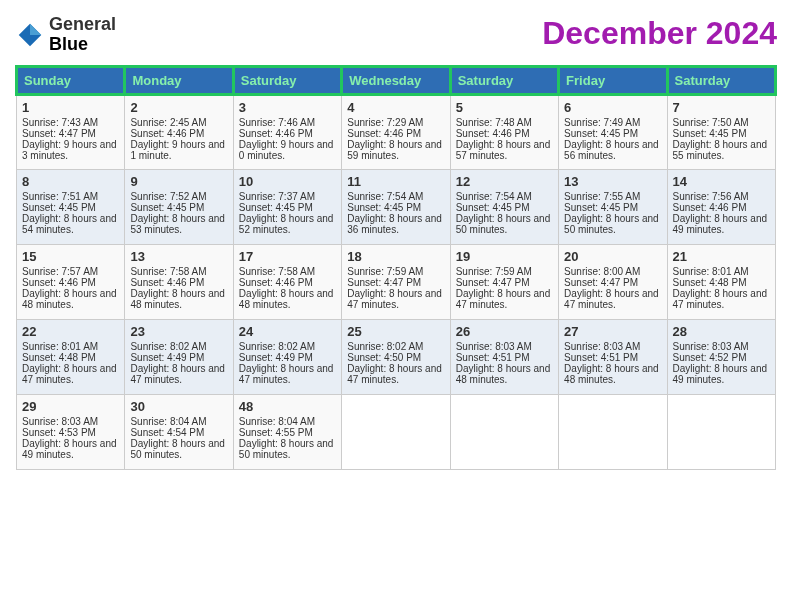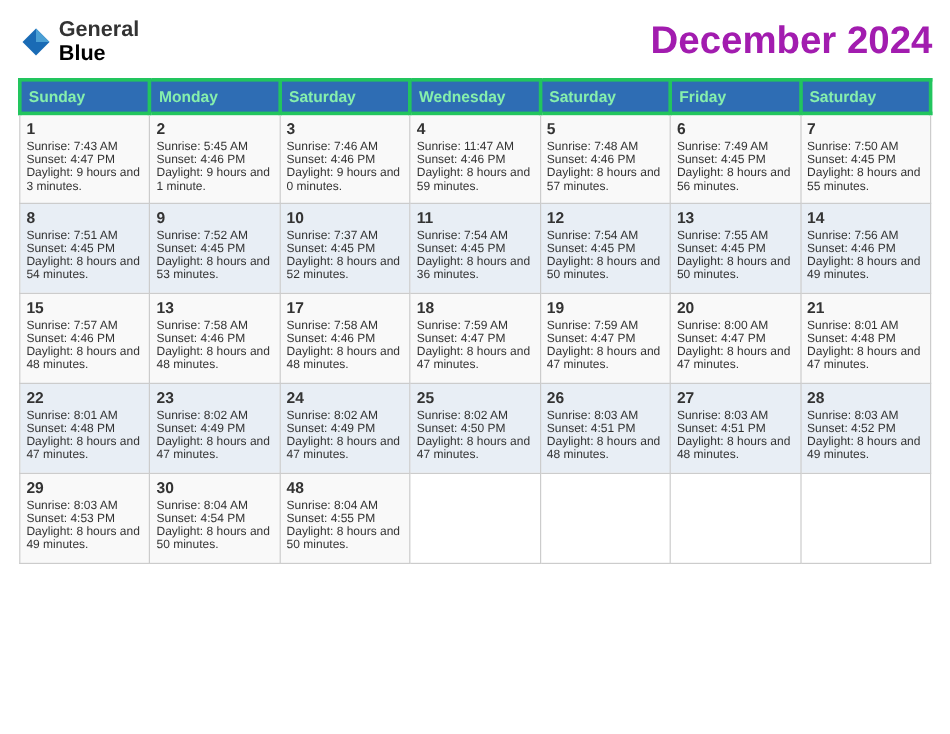--- a/index.html
+++ b/index.html
@@ -132,7 +132,7 @@
       </td>
           <td>
         <span class="day-num">2</span>
-        <span>Sunrise: 5:45 AM</span><br>
+        <span>Sunrise: 2:45 AM</span><br>
         <span>Sunset: 4:46 PM</span><br>
         <span>Daylight: 9 hours and 1 minute.</span>
       </td>

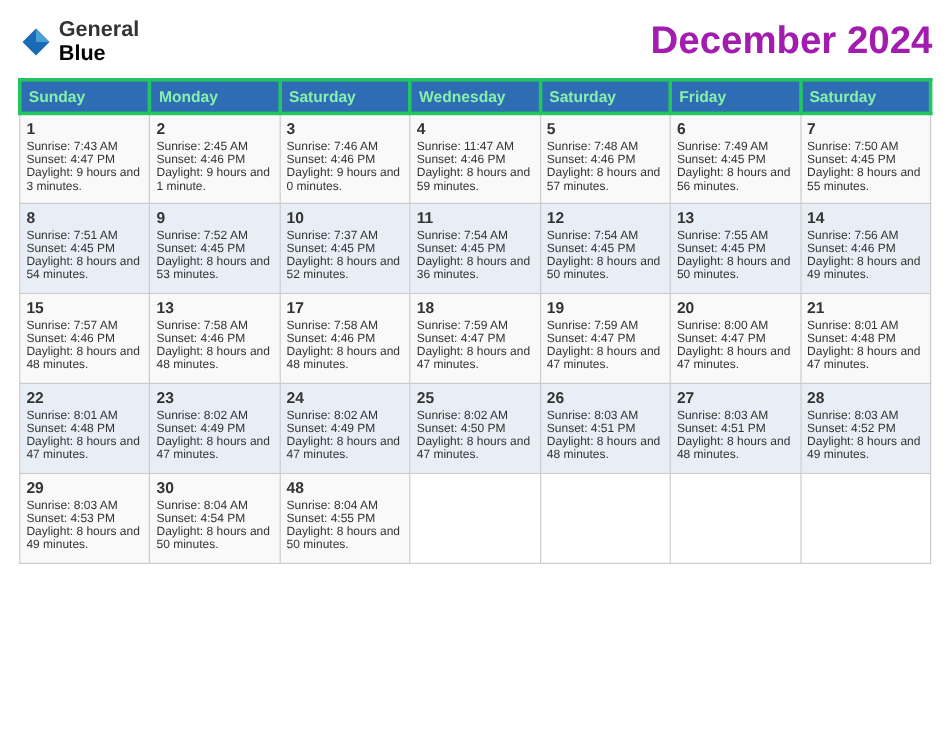--- a/index.html
+++ b/index.html
@@ -144,7 +144,7 @@
       </td>
           <td>
         <span class="day-num">4</span>
-        <span>Sunrise: 11:47 AM</span><br>
+        <span>Sunrise: 7:29 AM</span><br>
         <span>Sunset: 4:46 PM</span><br>
         <span>Daylight: 8 hours and 59 minutes.</span>
       </td>

